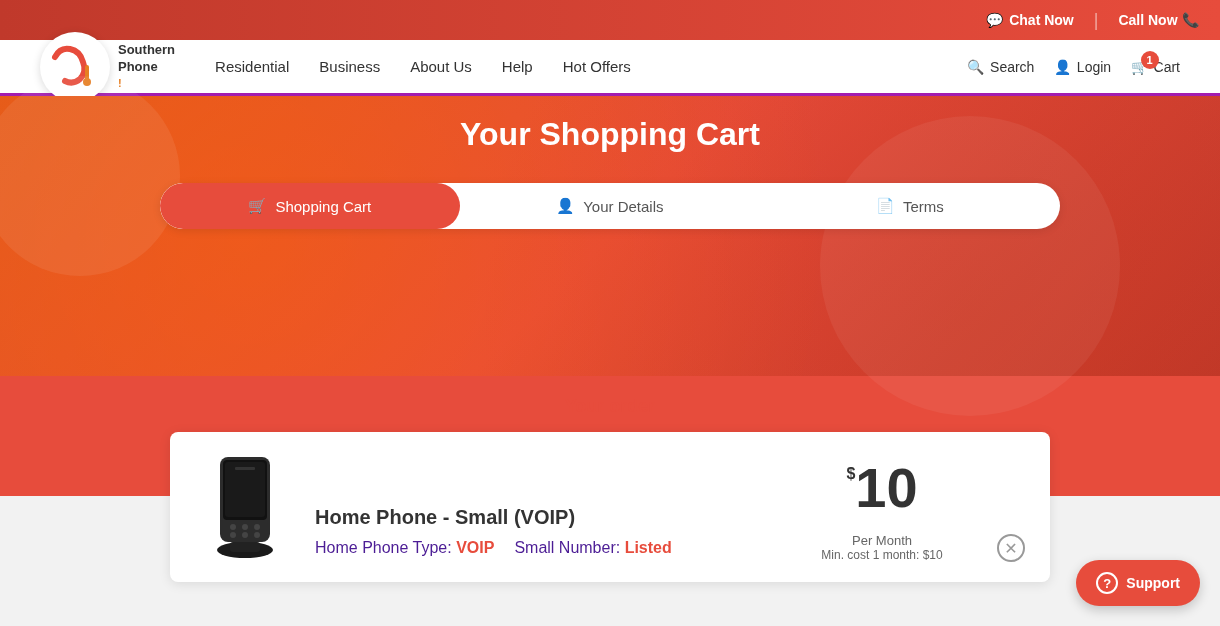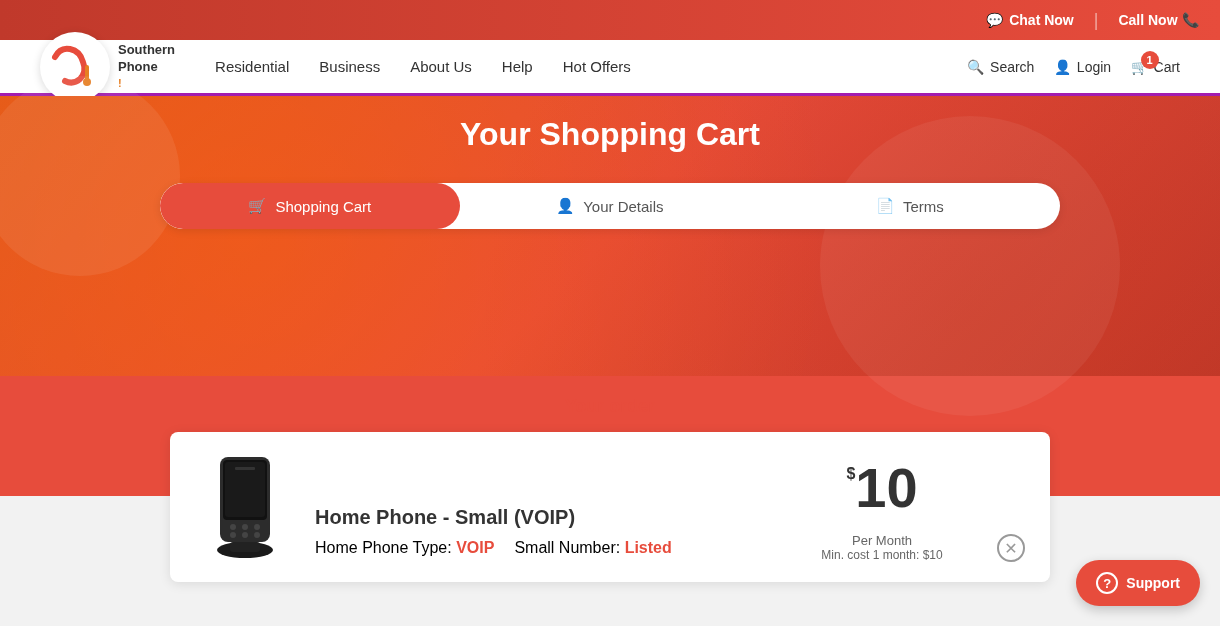--- a/index.html
+++ b/index.html
@@ -193,7 +193,7 @@
       color: #333;
       margin-bottom: 10px;
     }
-    .meta-label { color: #000000; }
+    .meta-label { color: #4c1d95; }
     .meta-value { color: #e74c3c; font-weight: bold; }
     .product-meta-row { margin-bottom: 5px; }
     .product-price-section {

